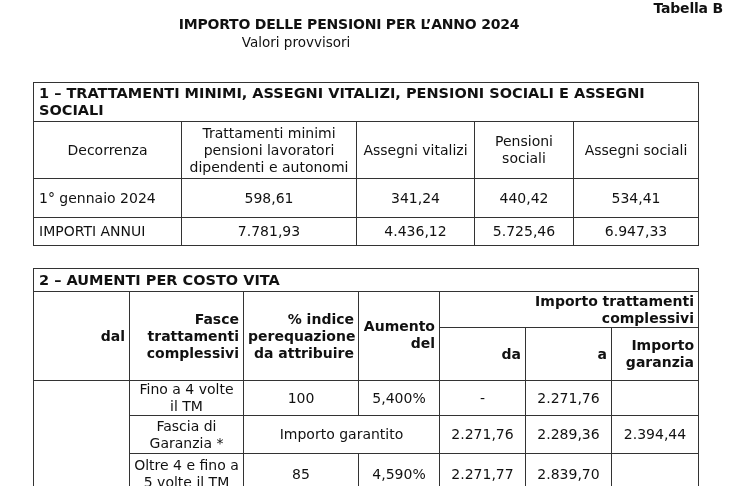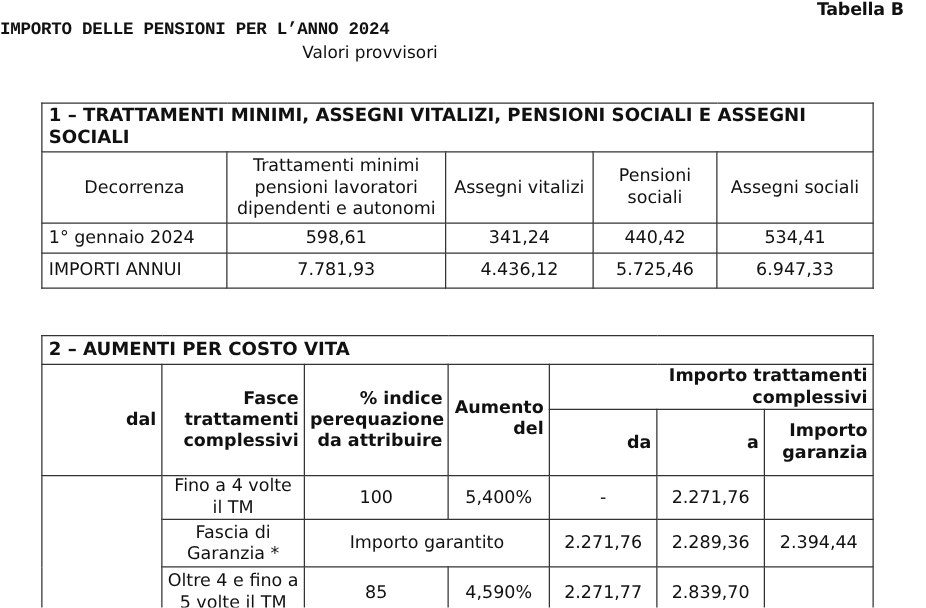--- a/index.html
+++ b/index.html
@@ -6,7 +6,7 @@
   body { width: 741px; height: 486px; overflow: hidden; position: relative;
          font-family: "DejaVu Sans", sans-serif; color: #111; }
   .tab-label { position: absolute; top: 0; right: 18px; font-weight: bold; font-size: 14px; letter-spacing: -0.2px; }
-  .title { position: absolute; top: 16px; left: 0; width: 698px; font-weight: bold; font-size: 14px; letter-spacing: -0.2px; font-family: Liberation Mono, monospace; }
+  .title { position: absolute; top: 16px; left: 0; width: 698px; text-align: center; font-weight: bold; font-size: 14px; letter-spacing: -0.2px; }
   .subtitle { position: absolute; top: 34px; left: 0; width: 592px; text-align: center; font-size: 13.5px; }
   table { position: absolute; border-collapse: collapse; table-layout: fixed; font-size: 14px; }
   td, th { border: 1.5px solid #333; padding: 0 4px; text-align: center; vertical-align: middle; line-height: 17px; font-weight: normal; }

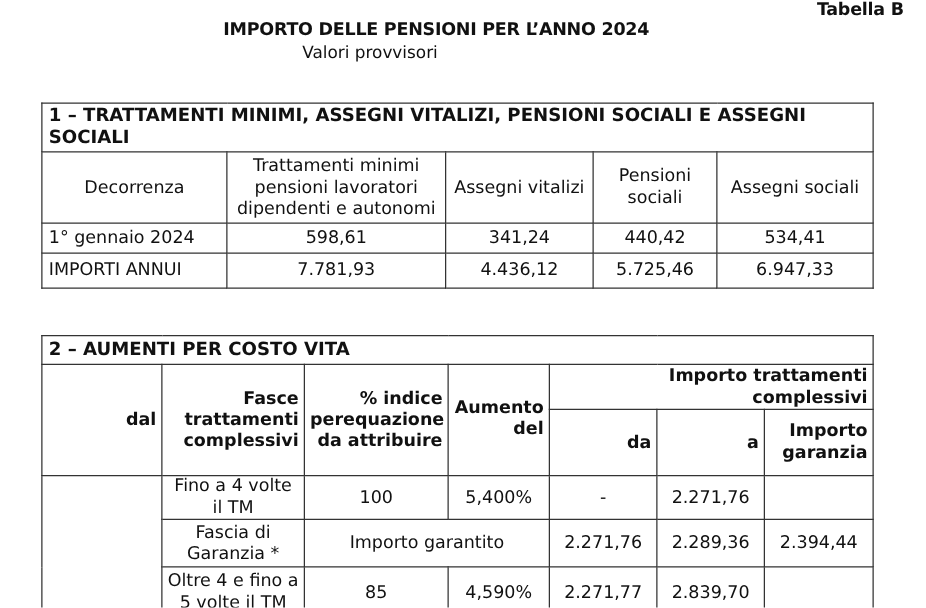--- a/index.html
+++ b/index.html
@@ -42,7 +42,7 @@
     <td>Pensioni sociali</td>
     <td>Assegni sociali</td>
   </tr>
-  <tr style="height:24px">
+  <tr style="height:39px">
     <td class="left">1° gennaio 2024</td>
     <td>598,61</td>
     <td>341,24</td>

